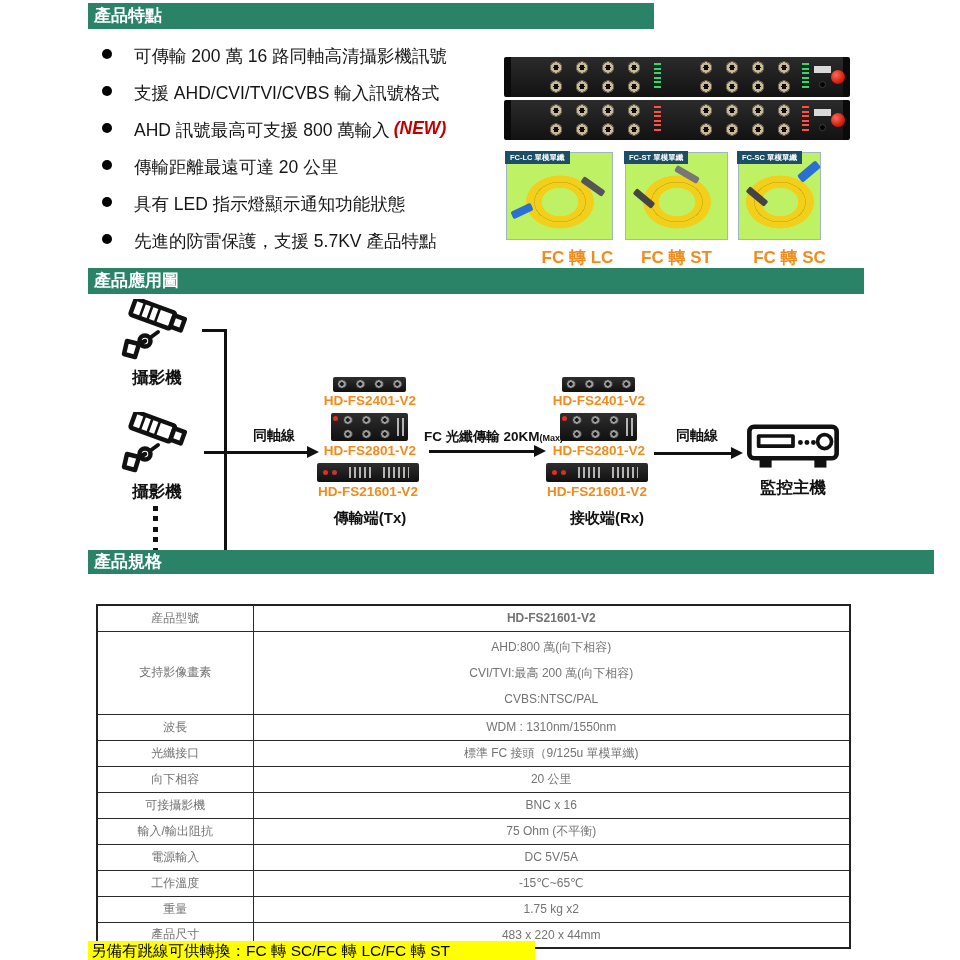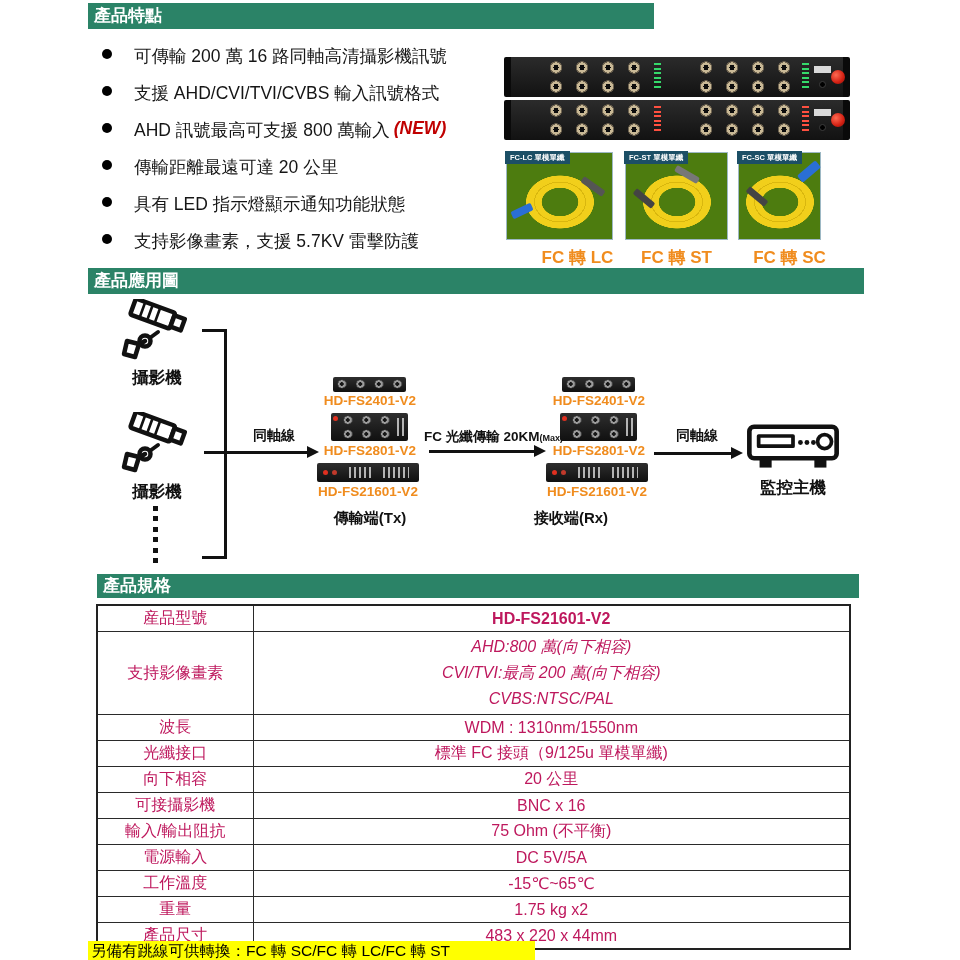--- a/index.html
+++ b/index.html
@@ -43,7 +43,7 @@
           background:radial-gradient(circle at 5px 5px,#ff6a52,#d21f12 60%,#7e120a); }
 
   
-  .cablebox { position:absolute; top:152px; height:88px; background:#4d7c0f; border:1.5px solid #9db8c4; box-sizing:border-box; }
+  .cablebox { position:absolute; top:152px; height:88px; background:#bef264; border:1.5px solid #9db8c4; box-sizing:border-box; }
   .cabletag { position:absolute; top:-2px; left:-2px; height:13px; background:#1C4F66; color:#fff;
               font-size:7.5px; font-weight:bold; line-height:13px; padding:0 5px; white-space:nowrap; }
   .coil { position:absolute; left:50%; transform:translateX(-50%); bottom:5px; width:82px; height:64px;

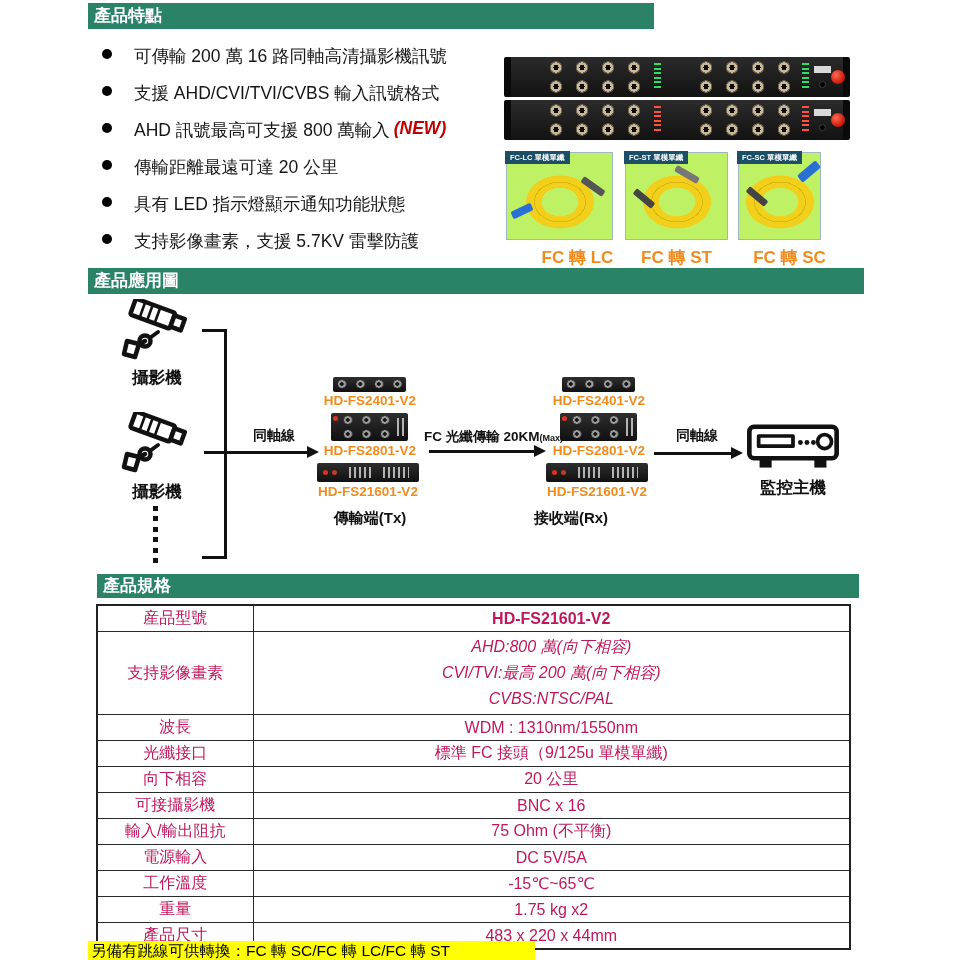--- a/index.html
+++ b/index.html
@@ -123,7 +123,7 @@
     </div>
     <div class="feat-item">
       <span class="feat-dot"></span>
-      <span>支持影像畫素，支援 5.7KV 雷擊防護</span>
+      <span>先進的防雷保護，支援 5.7KV 產品特點</span>
     </div>
     <div class="feat-item">
       <span class="feat-dot"></span>

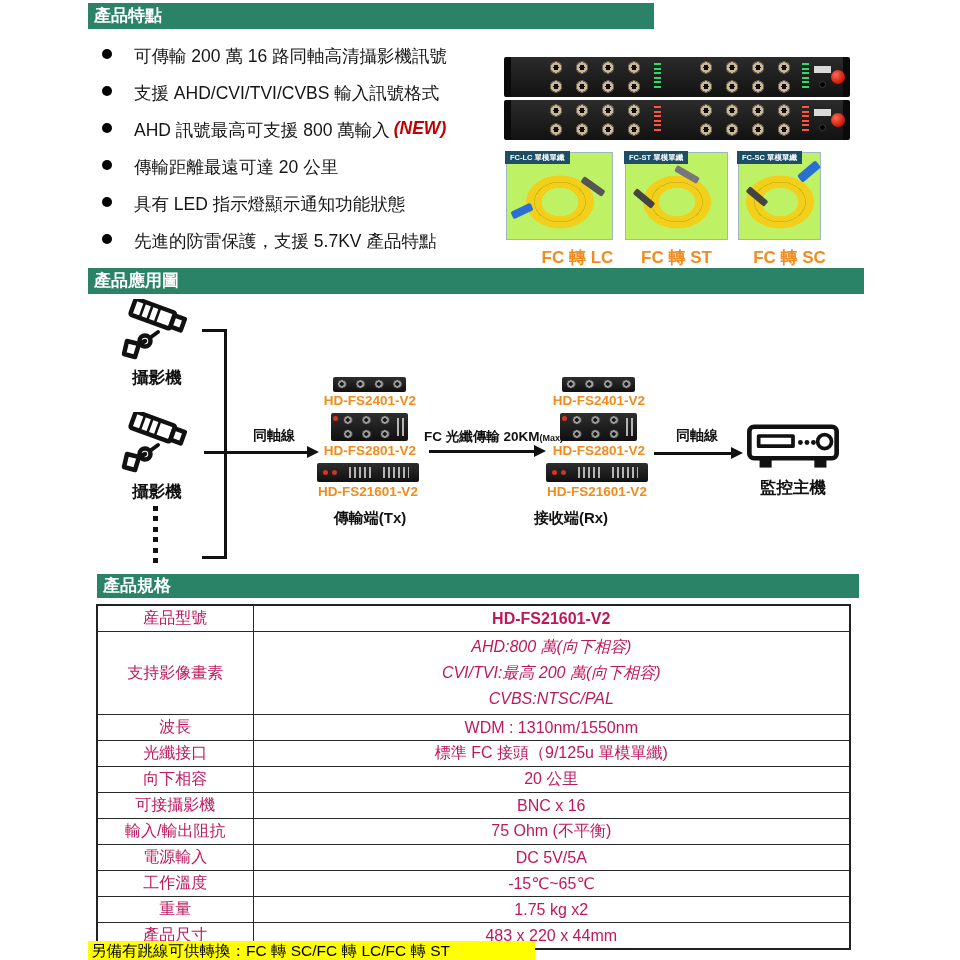--- a/index.html
+++ b/index.html
@@ -260,7 +260,7 @@
     <div class="dashes" style="left:66px; top:4px; width:26px; height:11px;"></div>
   </div>
   <div class="model-label" style="left:541px; top:484px; width:112px;">HD-FS21601-V2</div>
-  <div class="diagram-label" style="left:519px; top:509px; width:104px; font-size:15px;">接收端(Rx)</div>
+  <div class="diagram-label" style="left:555px; top:509px; width:104px; font-size:15px;">接收端(Rx)</div>
 
   <div class="diagram-label" style="left:661px; top:427px; width:72px; font-size:14px;">同軸線</div>
   <div class="line-h" style="left:654px; top:452px; width:78px;"></div>

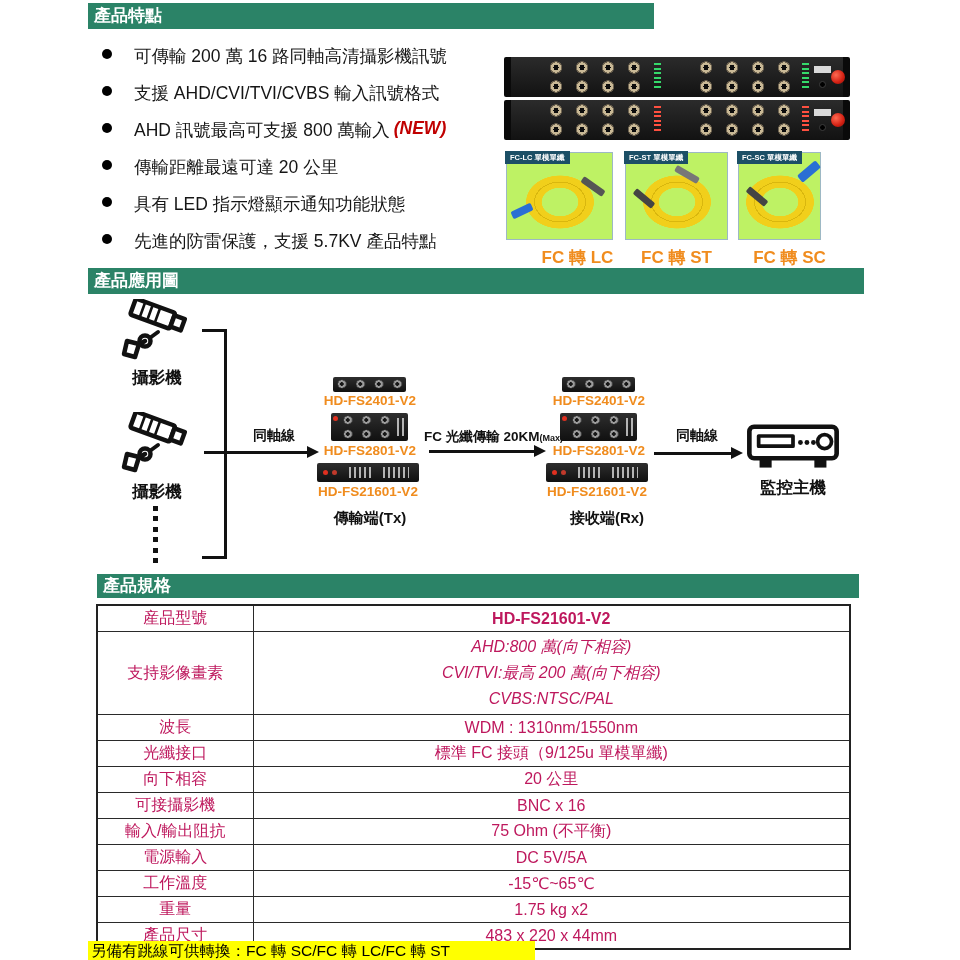--- a/index.html
+++ b/index.html
@@ -280,7 +280,7 @@
   </svg>
   <div class="diagram-label" style="left:744px; top:477px; width:98px; font-size:16.5px;">監控主機</div>
 
-  <div class="sec-bar" style="top:574px; width:762px; height:24px; line-height:24px;margin-left:9px;">產品規格</div>
+  <div class="sec-bar" style="top:550px; width:846px; height:24px; line-height:24px;">產品規格</div>
 
   <table class="spec-table">
     <colgroup>

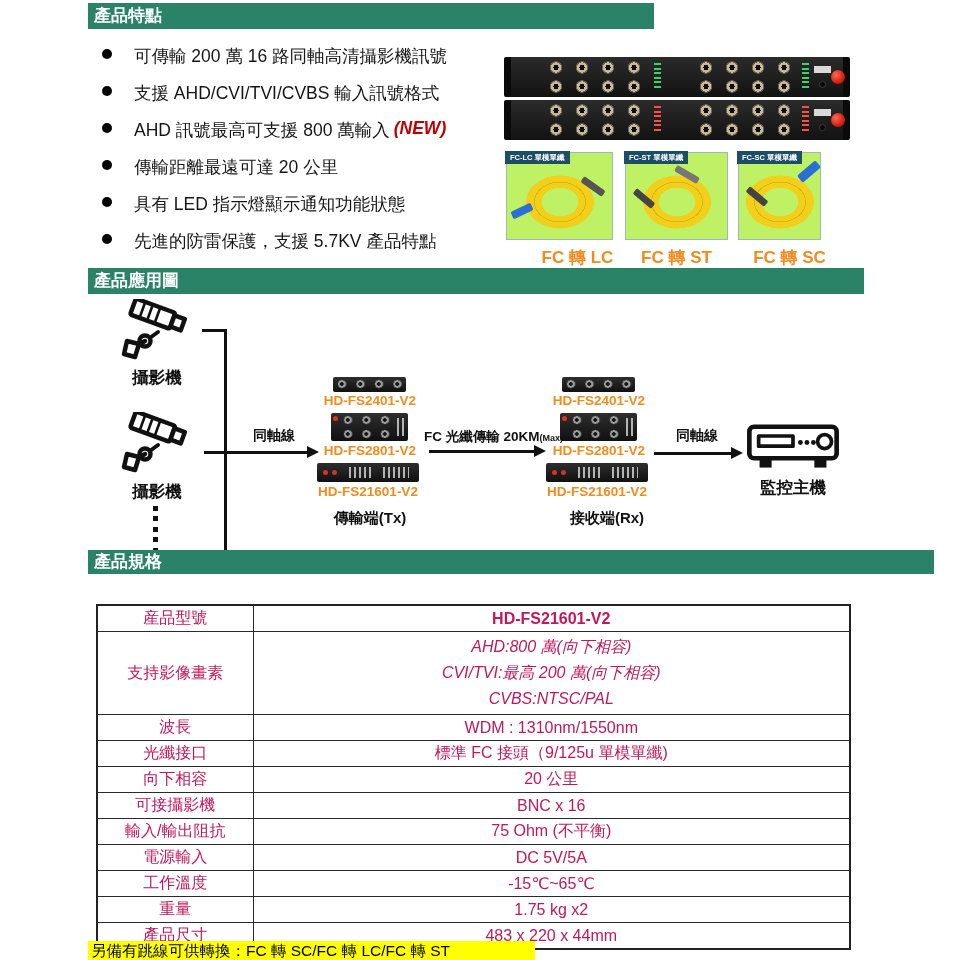--- a/index.html
+++ b/index.html
@@ -80,7 +80,7 @@
   .spec-table { position:absolute; left:96px; top:604px; width:755px; border-collapse:collapse;
                 table-layout:fixed; border:2px solid #222; }
   .spec-table td { border:1.6px solid #2a2a2a; text-align:center; vertical-align:middle;
-                   font-size:16px; color:#be185d; padding:2px; overflow:hidden; }
+                   font-size:12px; color:#737373; padding:2px; overflow:hidden; }
   .spec-table col.c1 { width:156px; }
   .spec-table tr { height:26px; }
   .spec-table tr.tall { height:78px; }

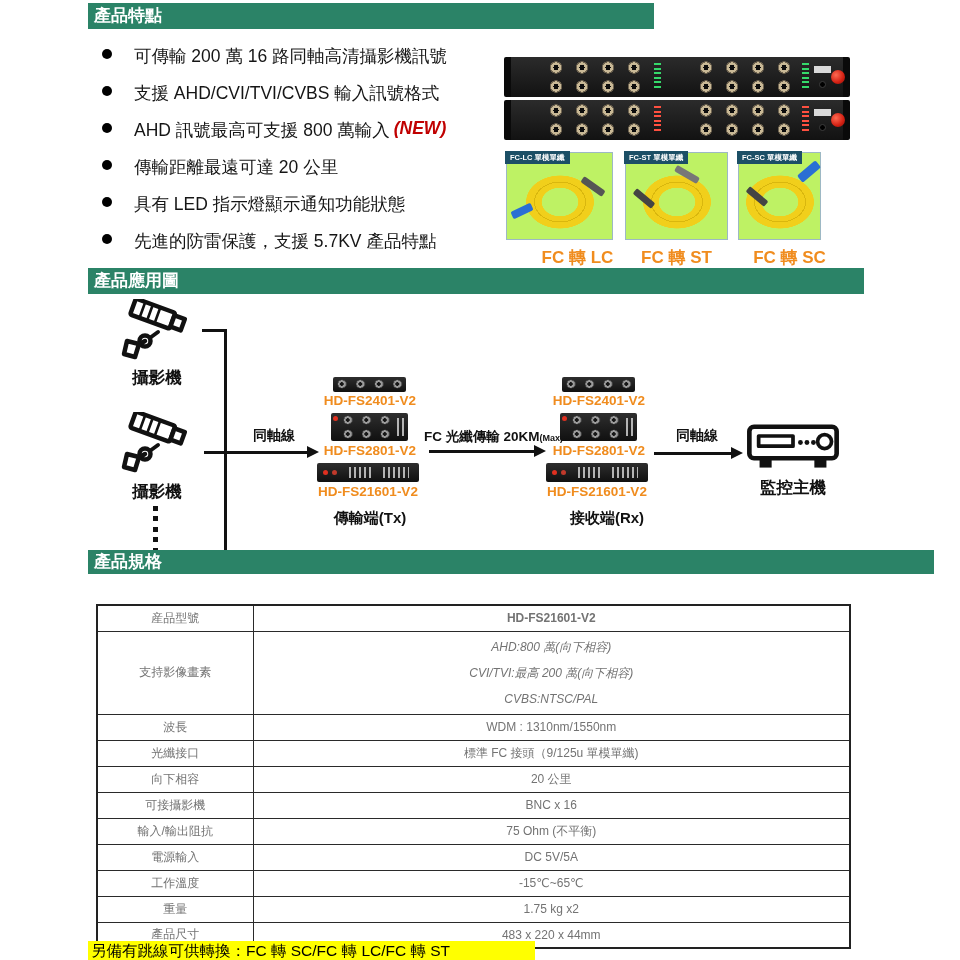--- a/index.html
+++ b/index.html
@@ -85,7 +85,7 @@
   .spec-table tr { height:26px; }
   .spec-table tr.tall { height:78px; }
   .model-value { color:#F08C1E; font-weight:bold; font-size:17px; }
-  .mline { line-height:26px; height:26px;font-style:italic; }
+  .mline { line-height:26px; height:26px; }
 
   
   .footnote { position:absolute; left:88px; top:941px; width:447px; height:19px; background:#FFFF00;

